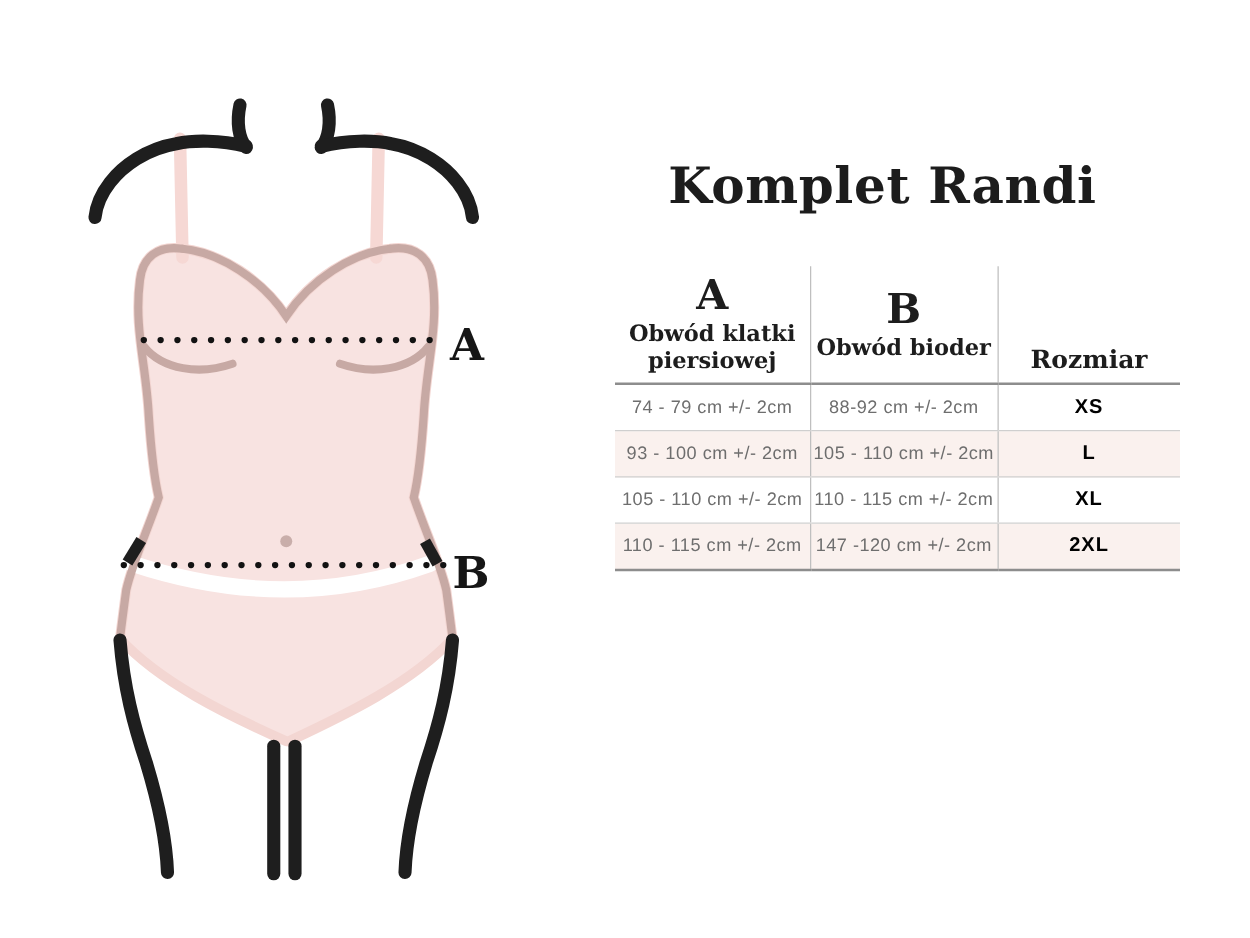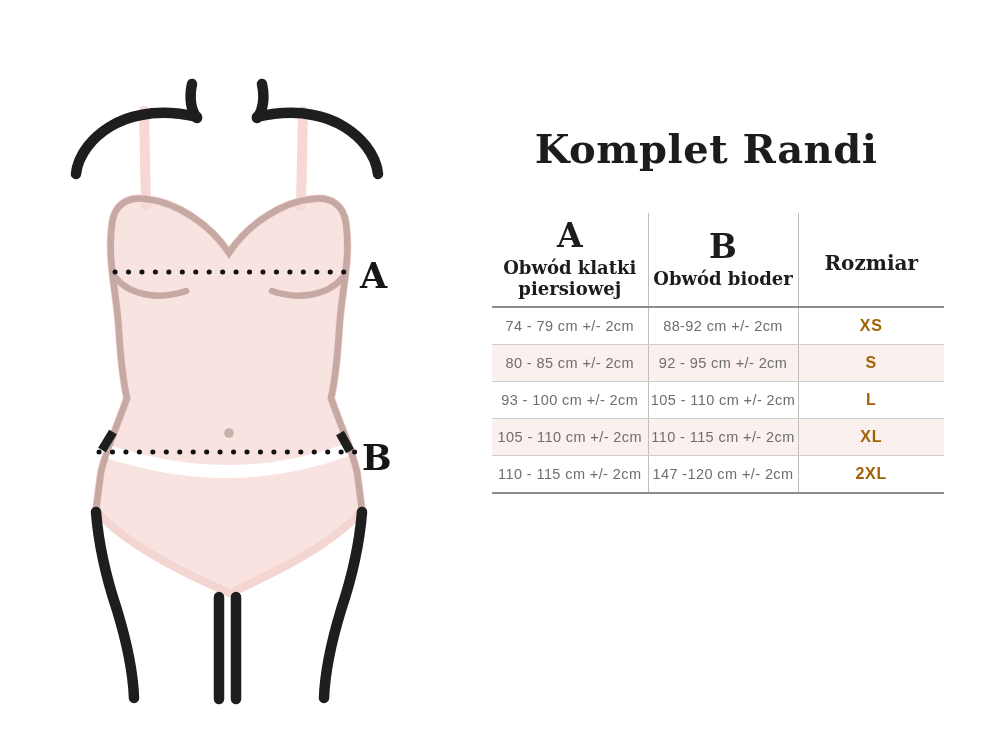--- a/index.html
+++ b/index.html
@@ -40,7 +40,7 @@
   }
   .th-big{display:block;font-size:33px;line-height:1.05;}
   .th-sub{display:block;font-size:18px;line-height:1.18;margin-top:3px;}
-  .th-rozmiar{display:inline-block;font-size:20px;position:relative;top:3px;}
+  .th-rozmiar{display:inline-block;font-size:20px;position:relative;top:27px;}
   .size-table td{
     height:36px;font-size:14.5px;color:#6e6e6e;letter-spacing:0.4px;margin-left:13px;
   }

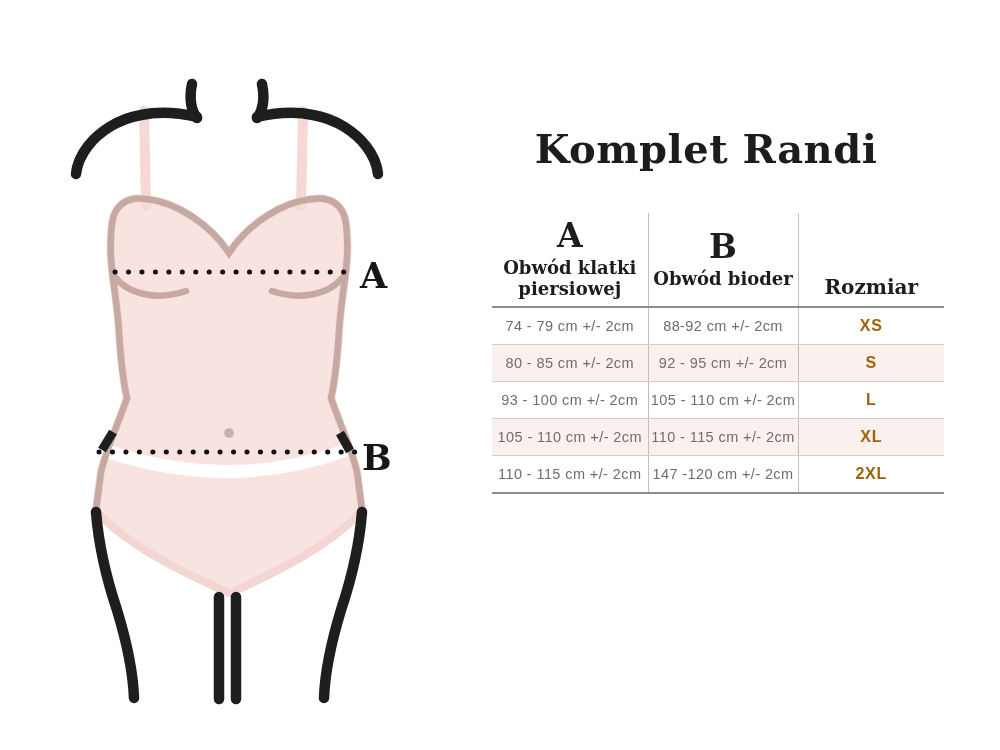--- a/index.html
+++ b/index.html
@@ -48,7 +48,7 @@
   .size-table td{border-bottom:1px solid #cfcfcf;}
   .size-table tbody tr:last-child td{border-bottom:2px solid #8d8d8d;}
   .size-table td.size-cell{
-    font-weight:bold;font-size:16px;color:#a16207;letter-spacing:0.8px;
+    font-weight:bold;font-size:16px;color:#000000;letter-spacing:0.8px;
   }
 </style>
 </head>

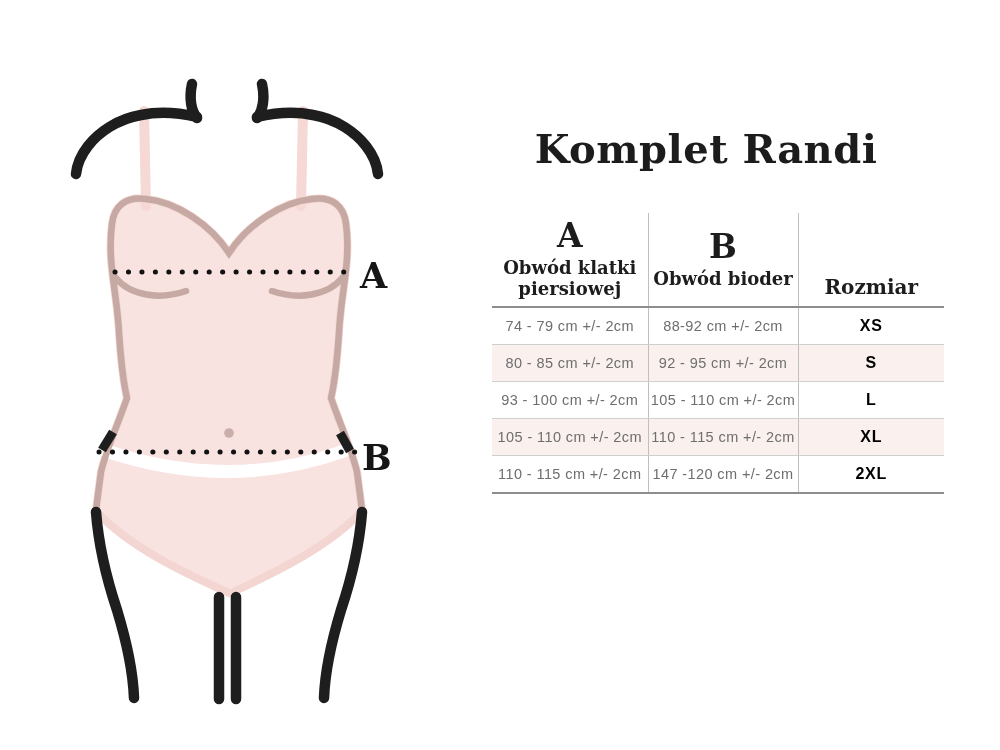--- a/index.html
+++ b/index.html
@@ -148,11 +148,6 @@
       <td class="size-cell">XS</td>
     </tr>
     <tr>
-      <td>80 - 85 cm +/- 2cm</td>
-      <td>92 - 95 cm +/- 2cm</td>
-      <td class="size-cell">S</td>
-    </tr>
-    <tr>
       <td>93 - 100 cm +/- 2cm</td>
       <td>105 - 110 cm +/- 2cm</td>
       <td class="size-cell">L</td>

